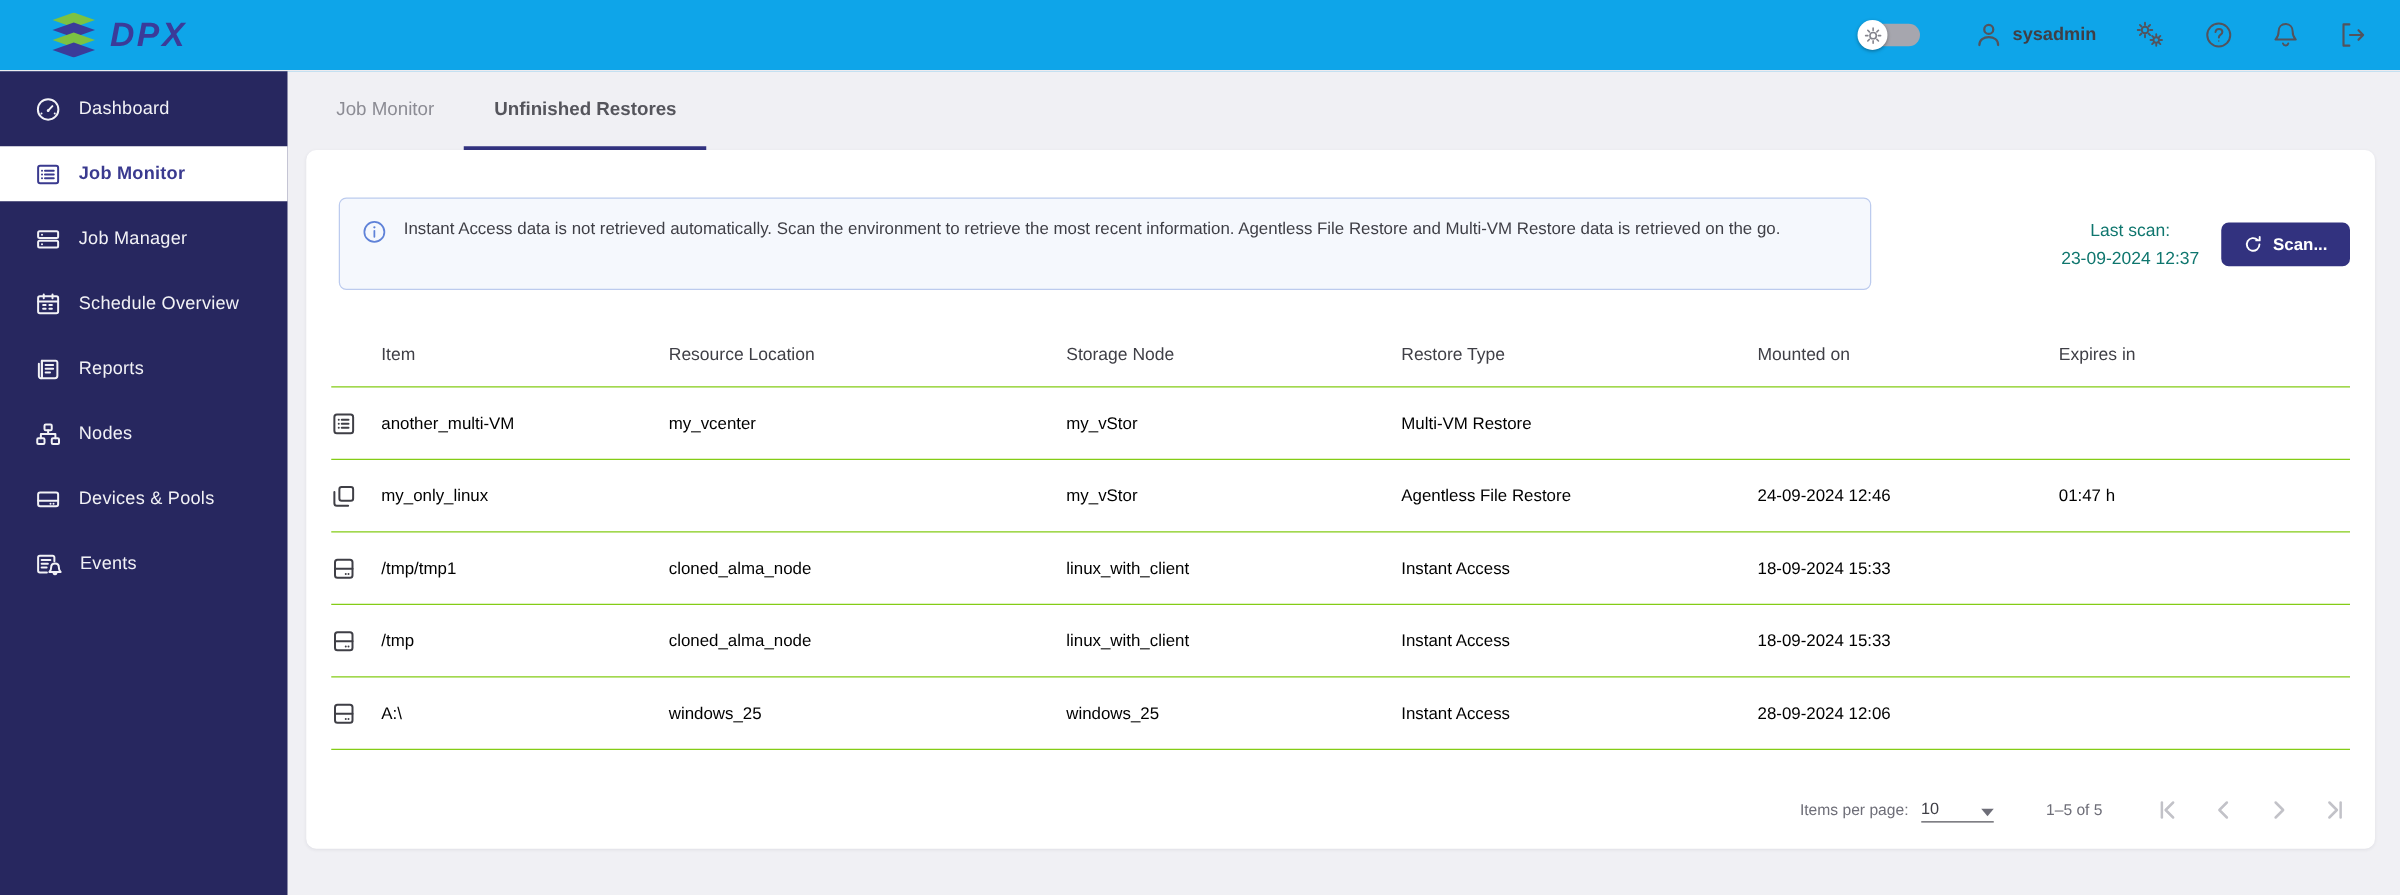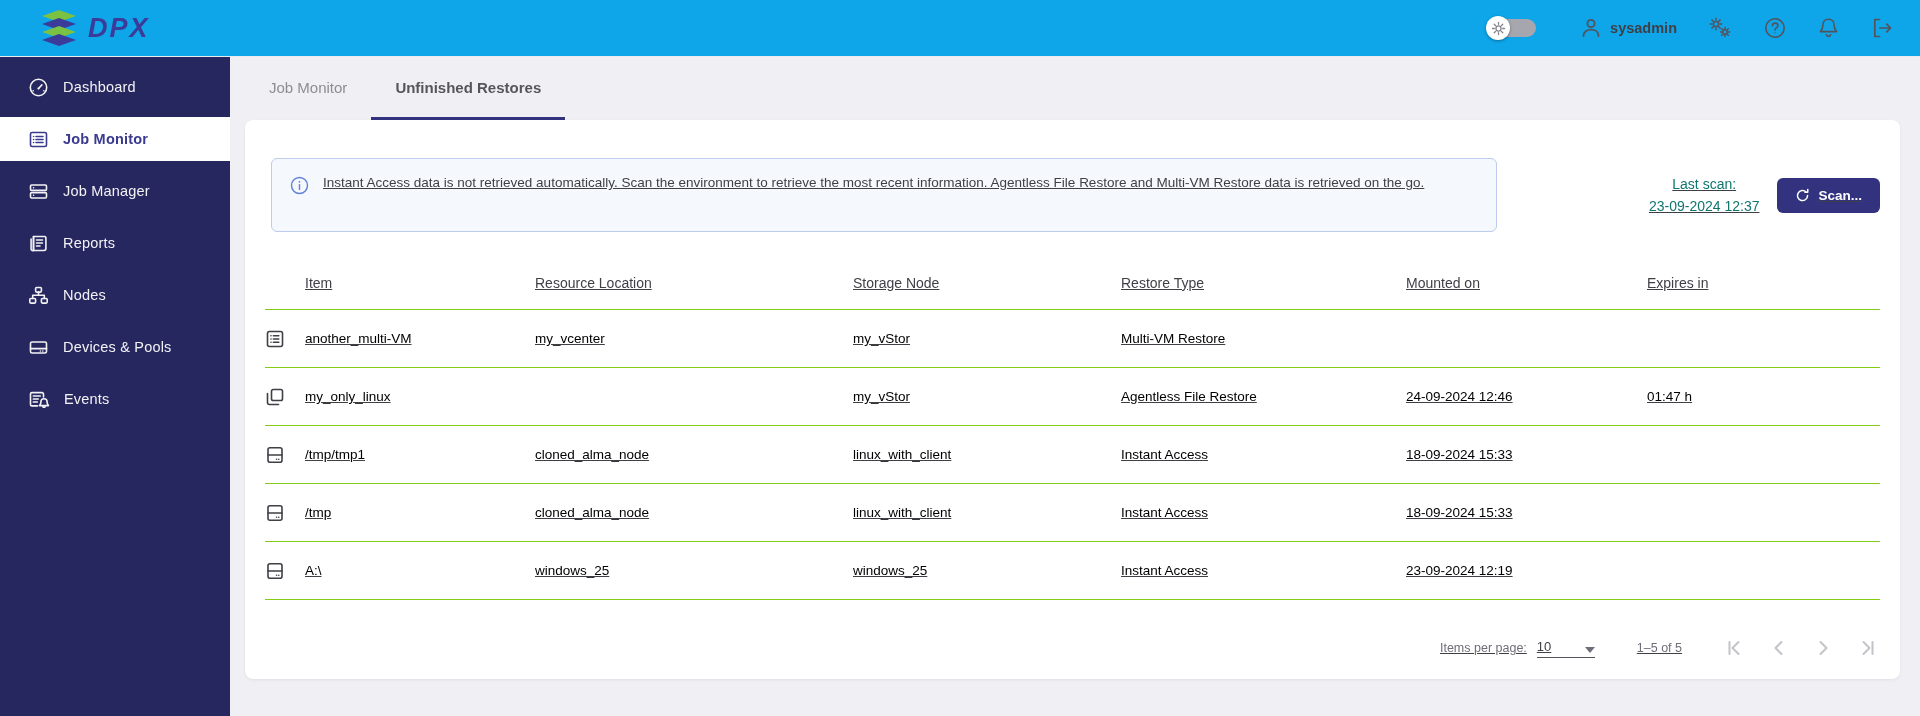--- a/index.html
+++ b/index.html
@@ -37,7 +37,7 @@
 
   
   .card { background:#fff; border-radius:8px; box-shadow:0 1px 3px rgba(40,40,70,.08);
-          height:559px; padding:38px 20px 0 20px; display:flex; flex-direction:column;text-decoration:underline; }
+          height:559px; padding:38px 20px 0 20px; display:flex; flex-direction:column; }
   .card-top { display:flex; align-items:stretch; }
   .banner { margin-left:6px; width:1226px; min-height:74px; background:#f5f8fd; border:1px solid #bccbee;
             border-radius:6px; display:flex; gap:14px; padding:14px 26px 12px 18px; }

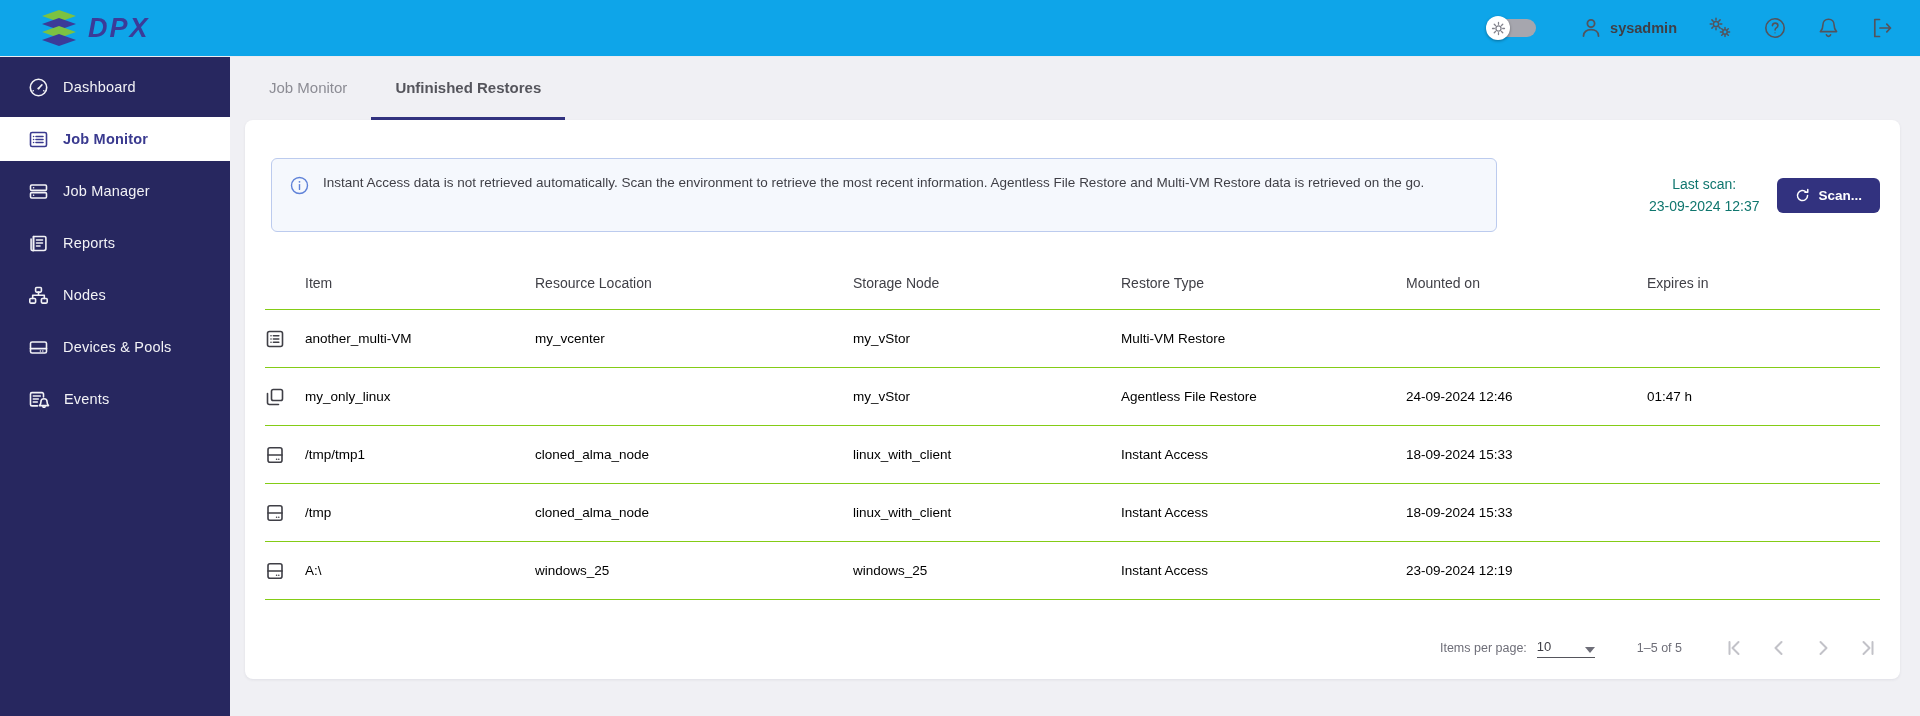--- a/index.html
+++ b/index.html
@@ -172,6 +172,15 @@
           </svg>
         </span>
         <span class="lbl">Job Manager</span>
+      </div>
+      <div class="side-item">
+        <span>
+          <svg width="21" height="21" viewBox="0 0 21 21" fill="none" stroke="currentColor" stroke-width="1.6" stroke-linecap="round" stroke-linejoin="round">
+            <rect x="2.5" y="4" width="16" height="13.5" rx="1.4"></rect>
+            <path d="M2.5 8.2h16M7 2.5v3M14 2.5v3M6.5 11h2M11.5 11h2M6.5 14h2M11.5 14h2"></path>
+          </svg>
+        </span>
+        <span class="lbl">Schedule Overview</span>
       </div>
       <div class="side-item">
         <span>

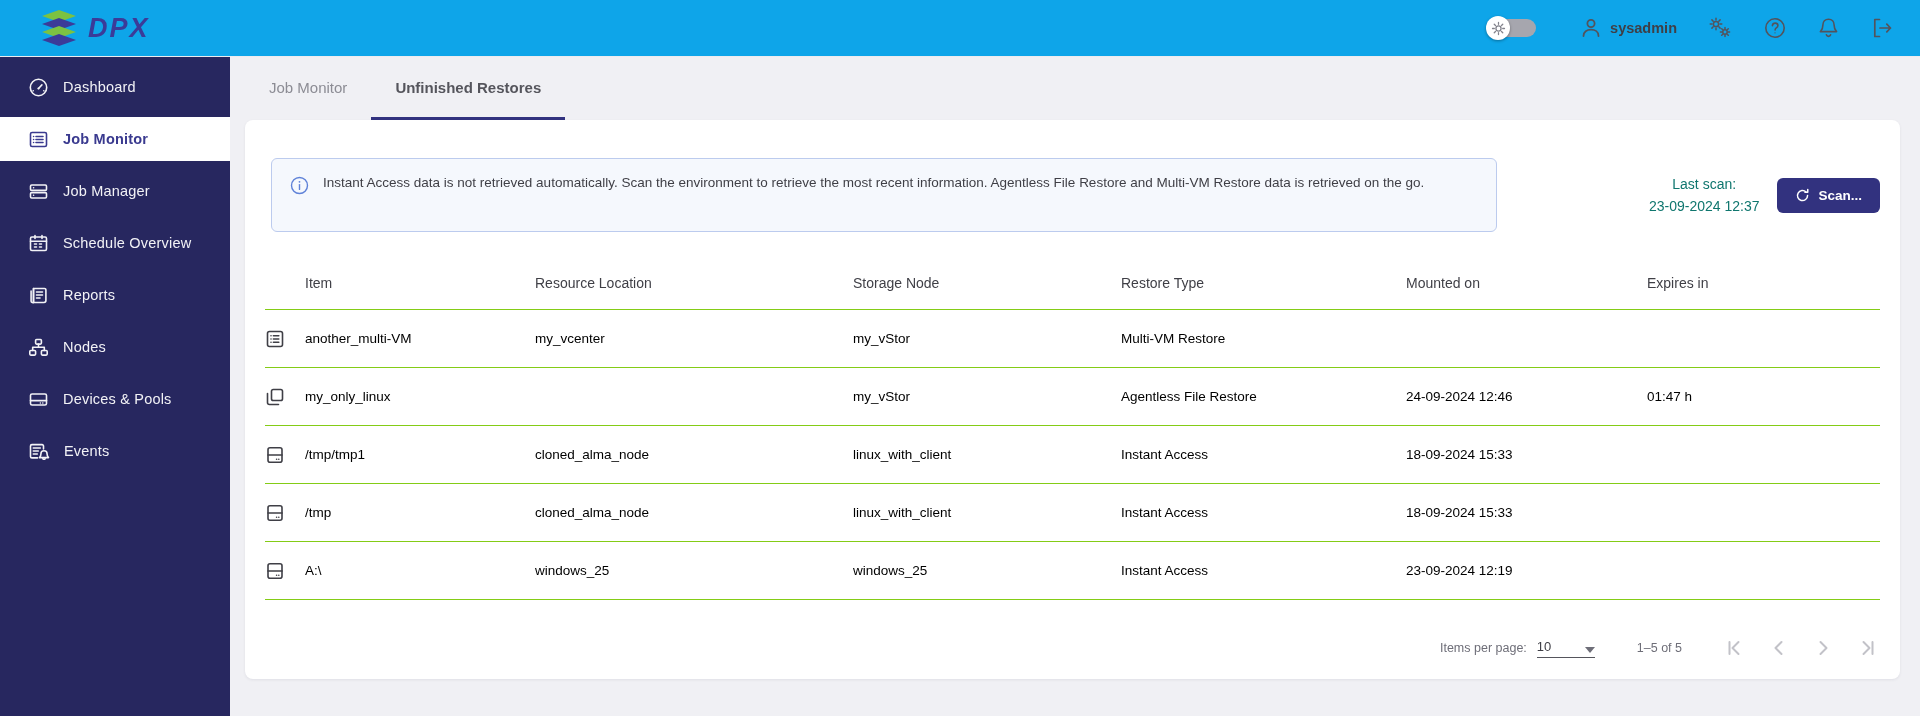--- a/index.html
+++ b/index.html
@@ -343,7 +343,7 @@
               <div>windows_25</div>
               <div>windows_25</div>
               <div>Instant Access</div>
-              <div>23-09-2024 12:19</div>
+              <div>28-09-2024 12:06</div>
               <div></div>
             </div>
           </div>

